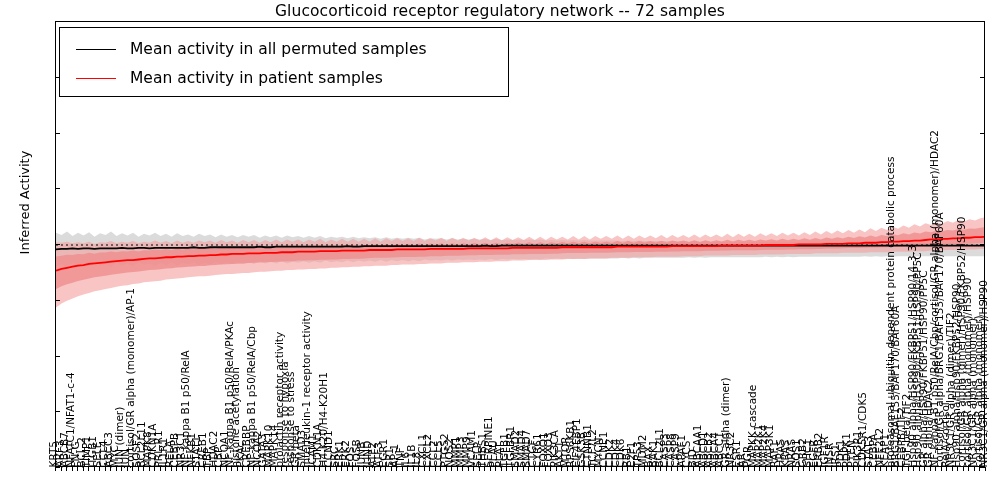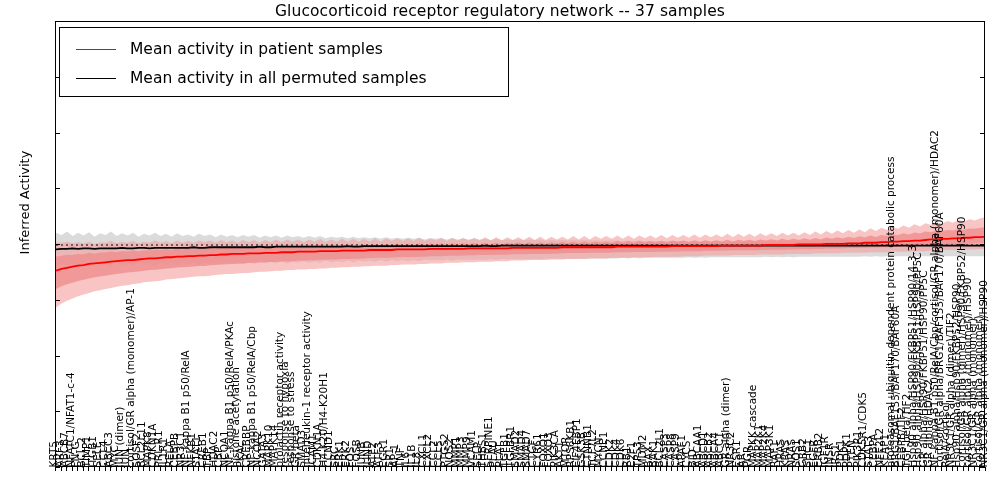--- a/index.html
+++ b/index.html
@@ -54,7 +54,7 @@
 
 <div id="root">
 
-  <div id="chart-title">Glucocorticoid receptor regulatory network -- 37 samples</div>
+  <div id="chart-title">Glucocorticoid receptor regulatory network -- 72 samples</div>
 
   <div id="ylabel">Inferred Activity</div>
 

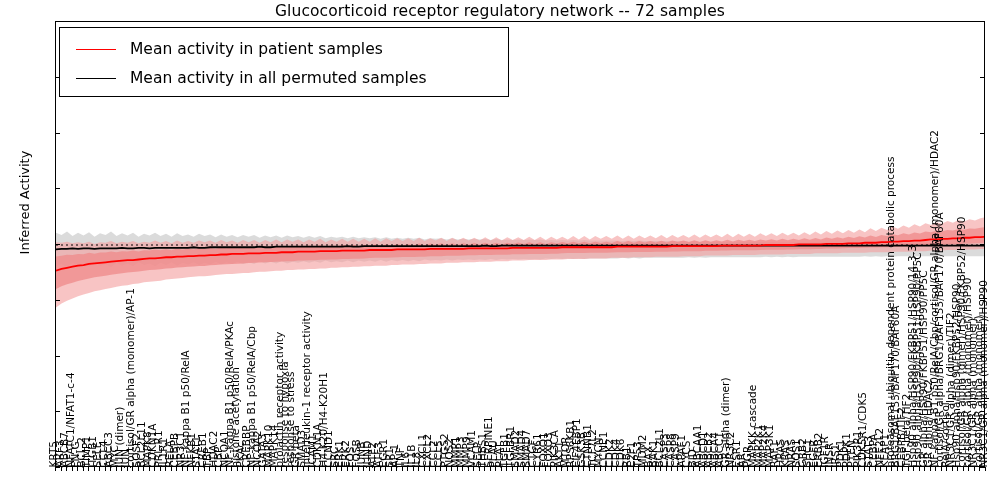--- a/index.html
+++ b/index.html
@@ -422,12 +422,12 @@
 
   <div id="legend">
     <div class="legend-row">
+      <span class="legend-swatch"></span>
+      <span class="legend-label">Mean activity in all permuted samples</span>
+    </div>
+    <div class="legend-row">
       <span class="legend-swatch red"></span>
       <span class="legend-label">Mean activity in patient samples</span>
-    </div>
-    <div class="legend-row">
-      <span class="legend-swatch"></span>
-      <span class="legend-label">Mean activity in all permuted samples</span>
     </div>
   </div>
 

